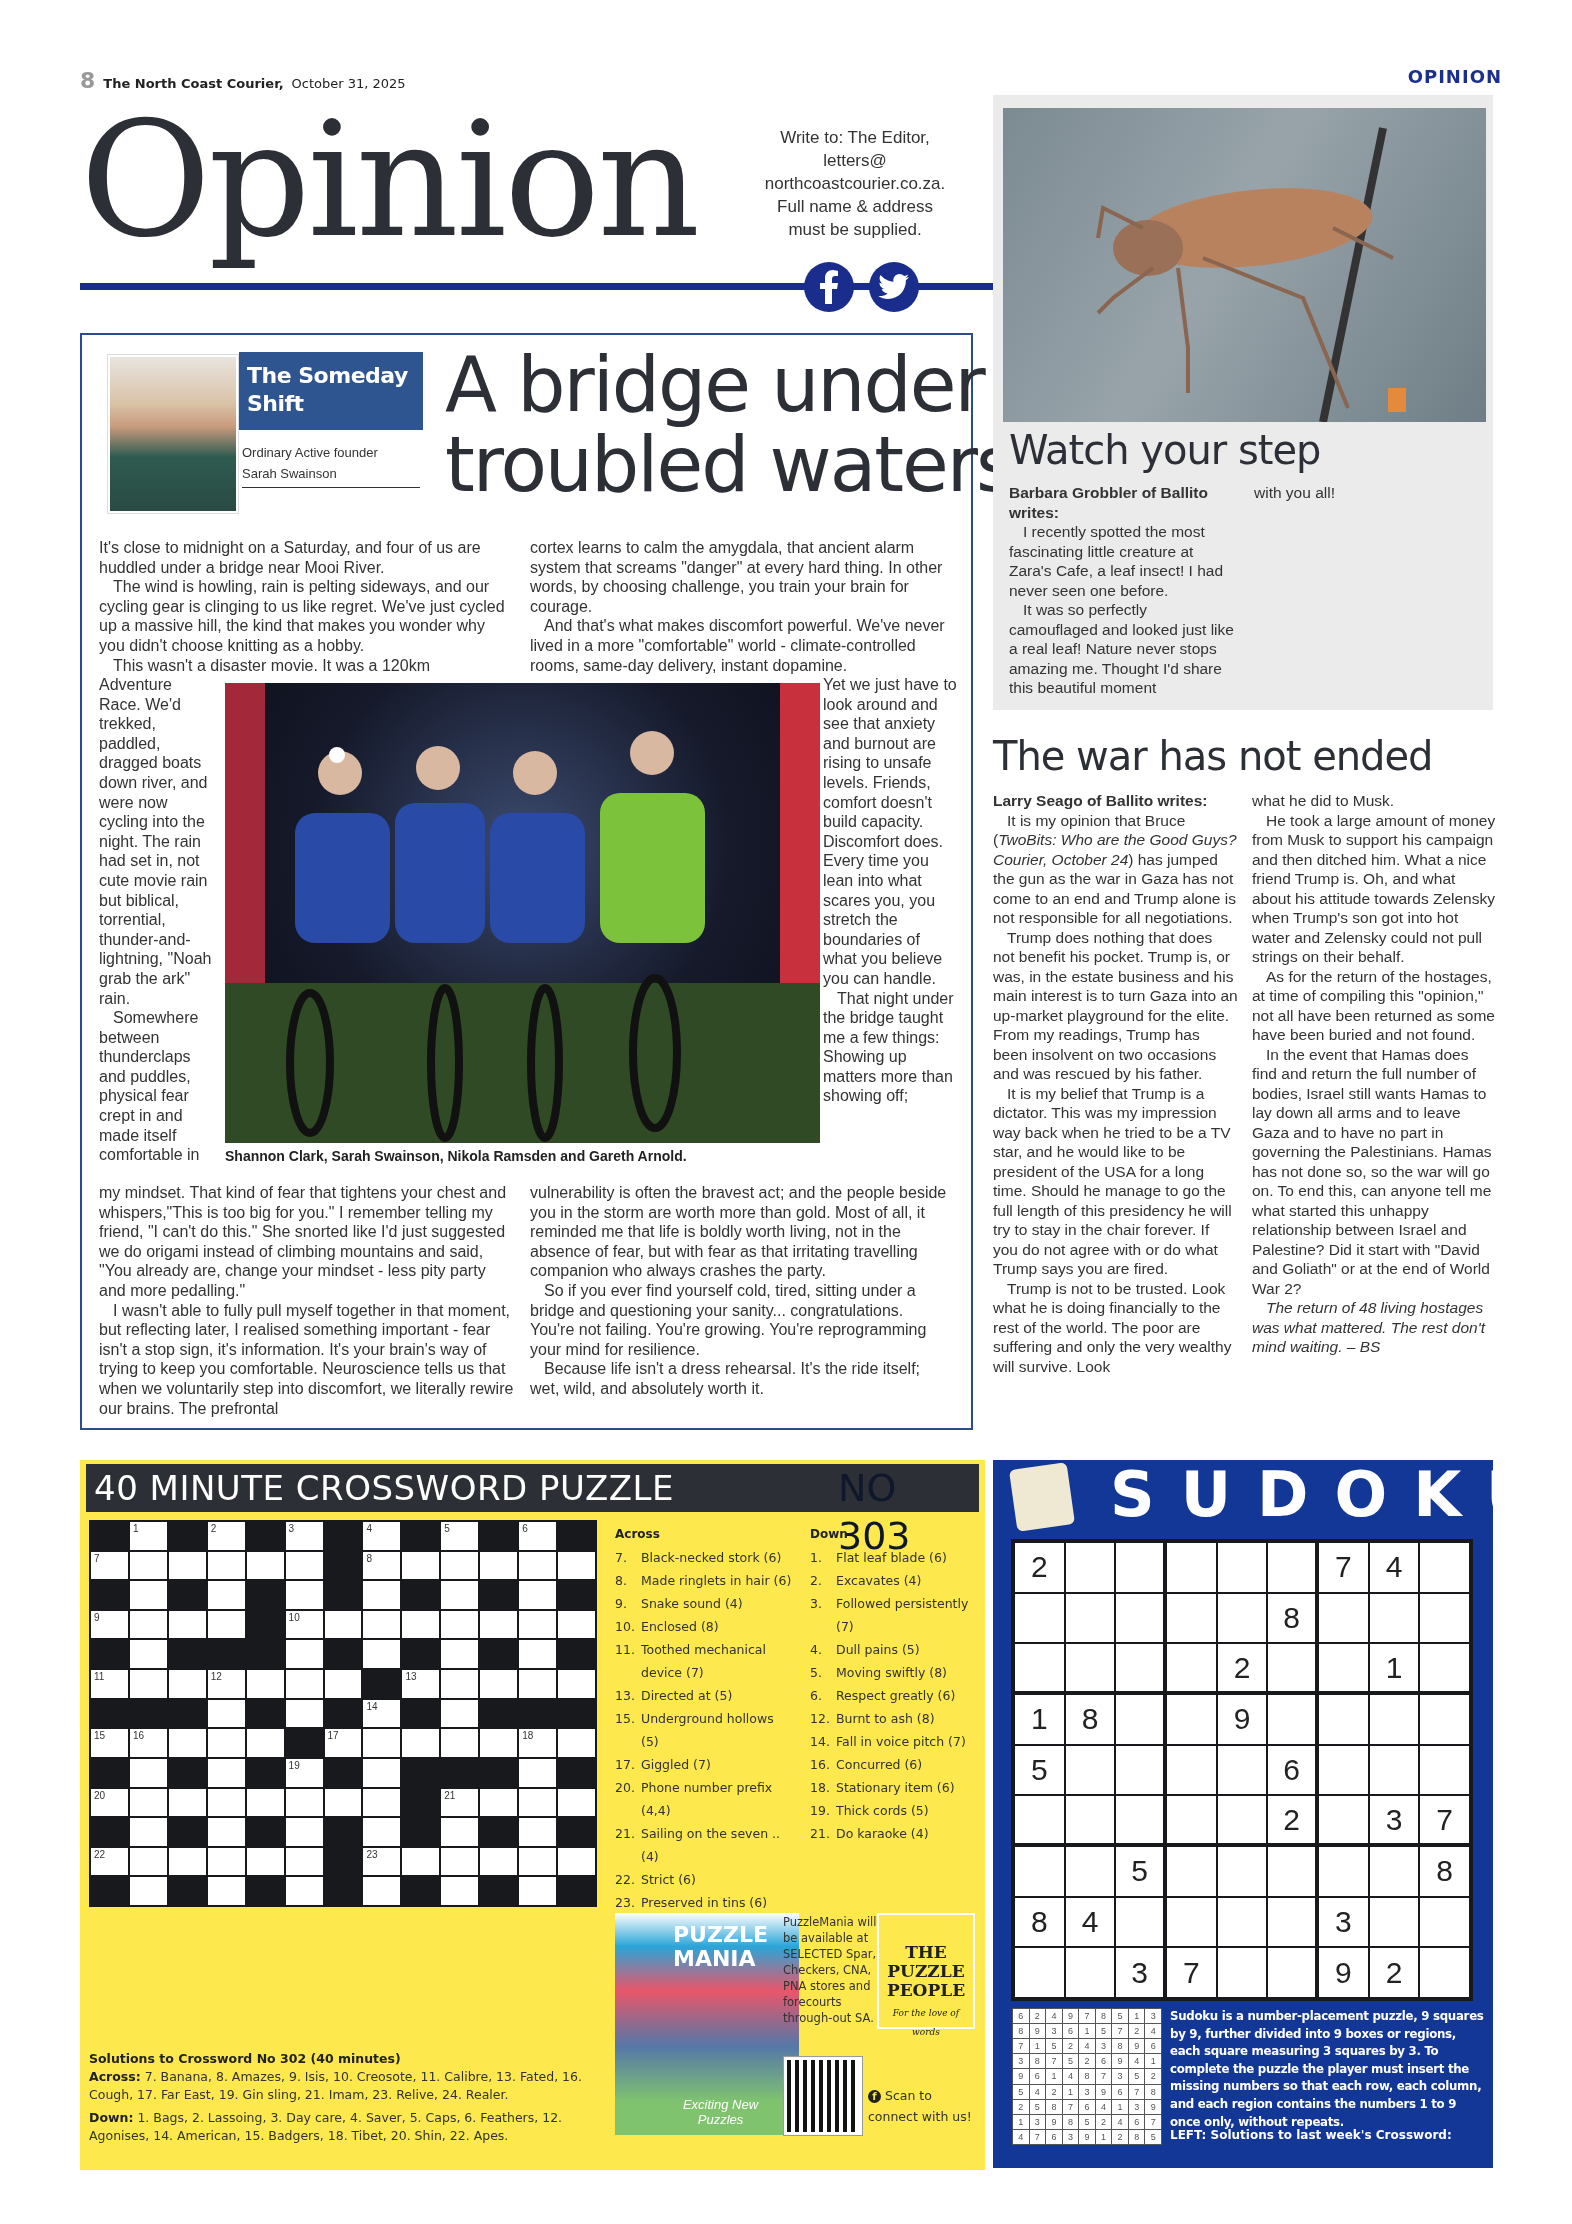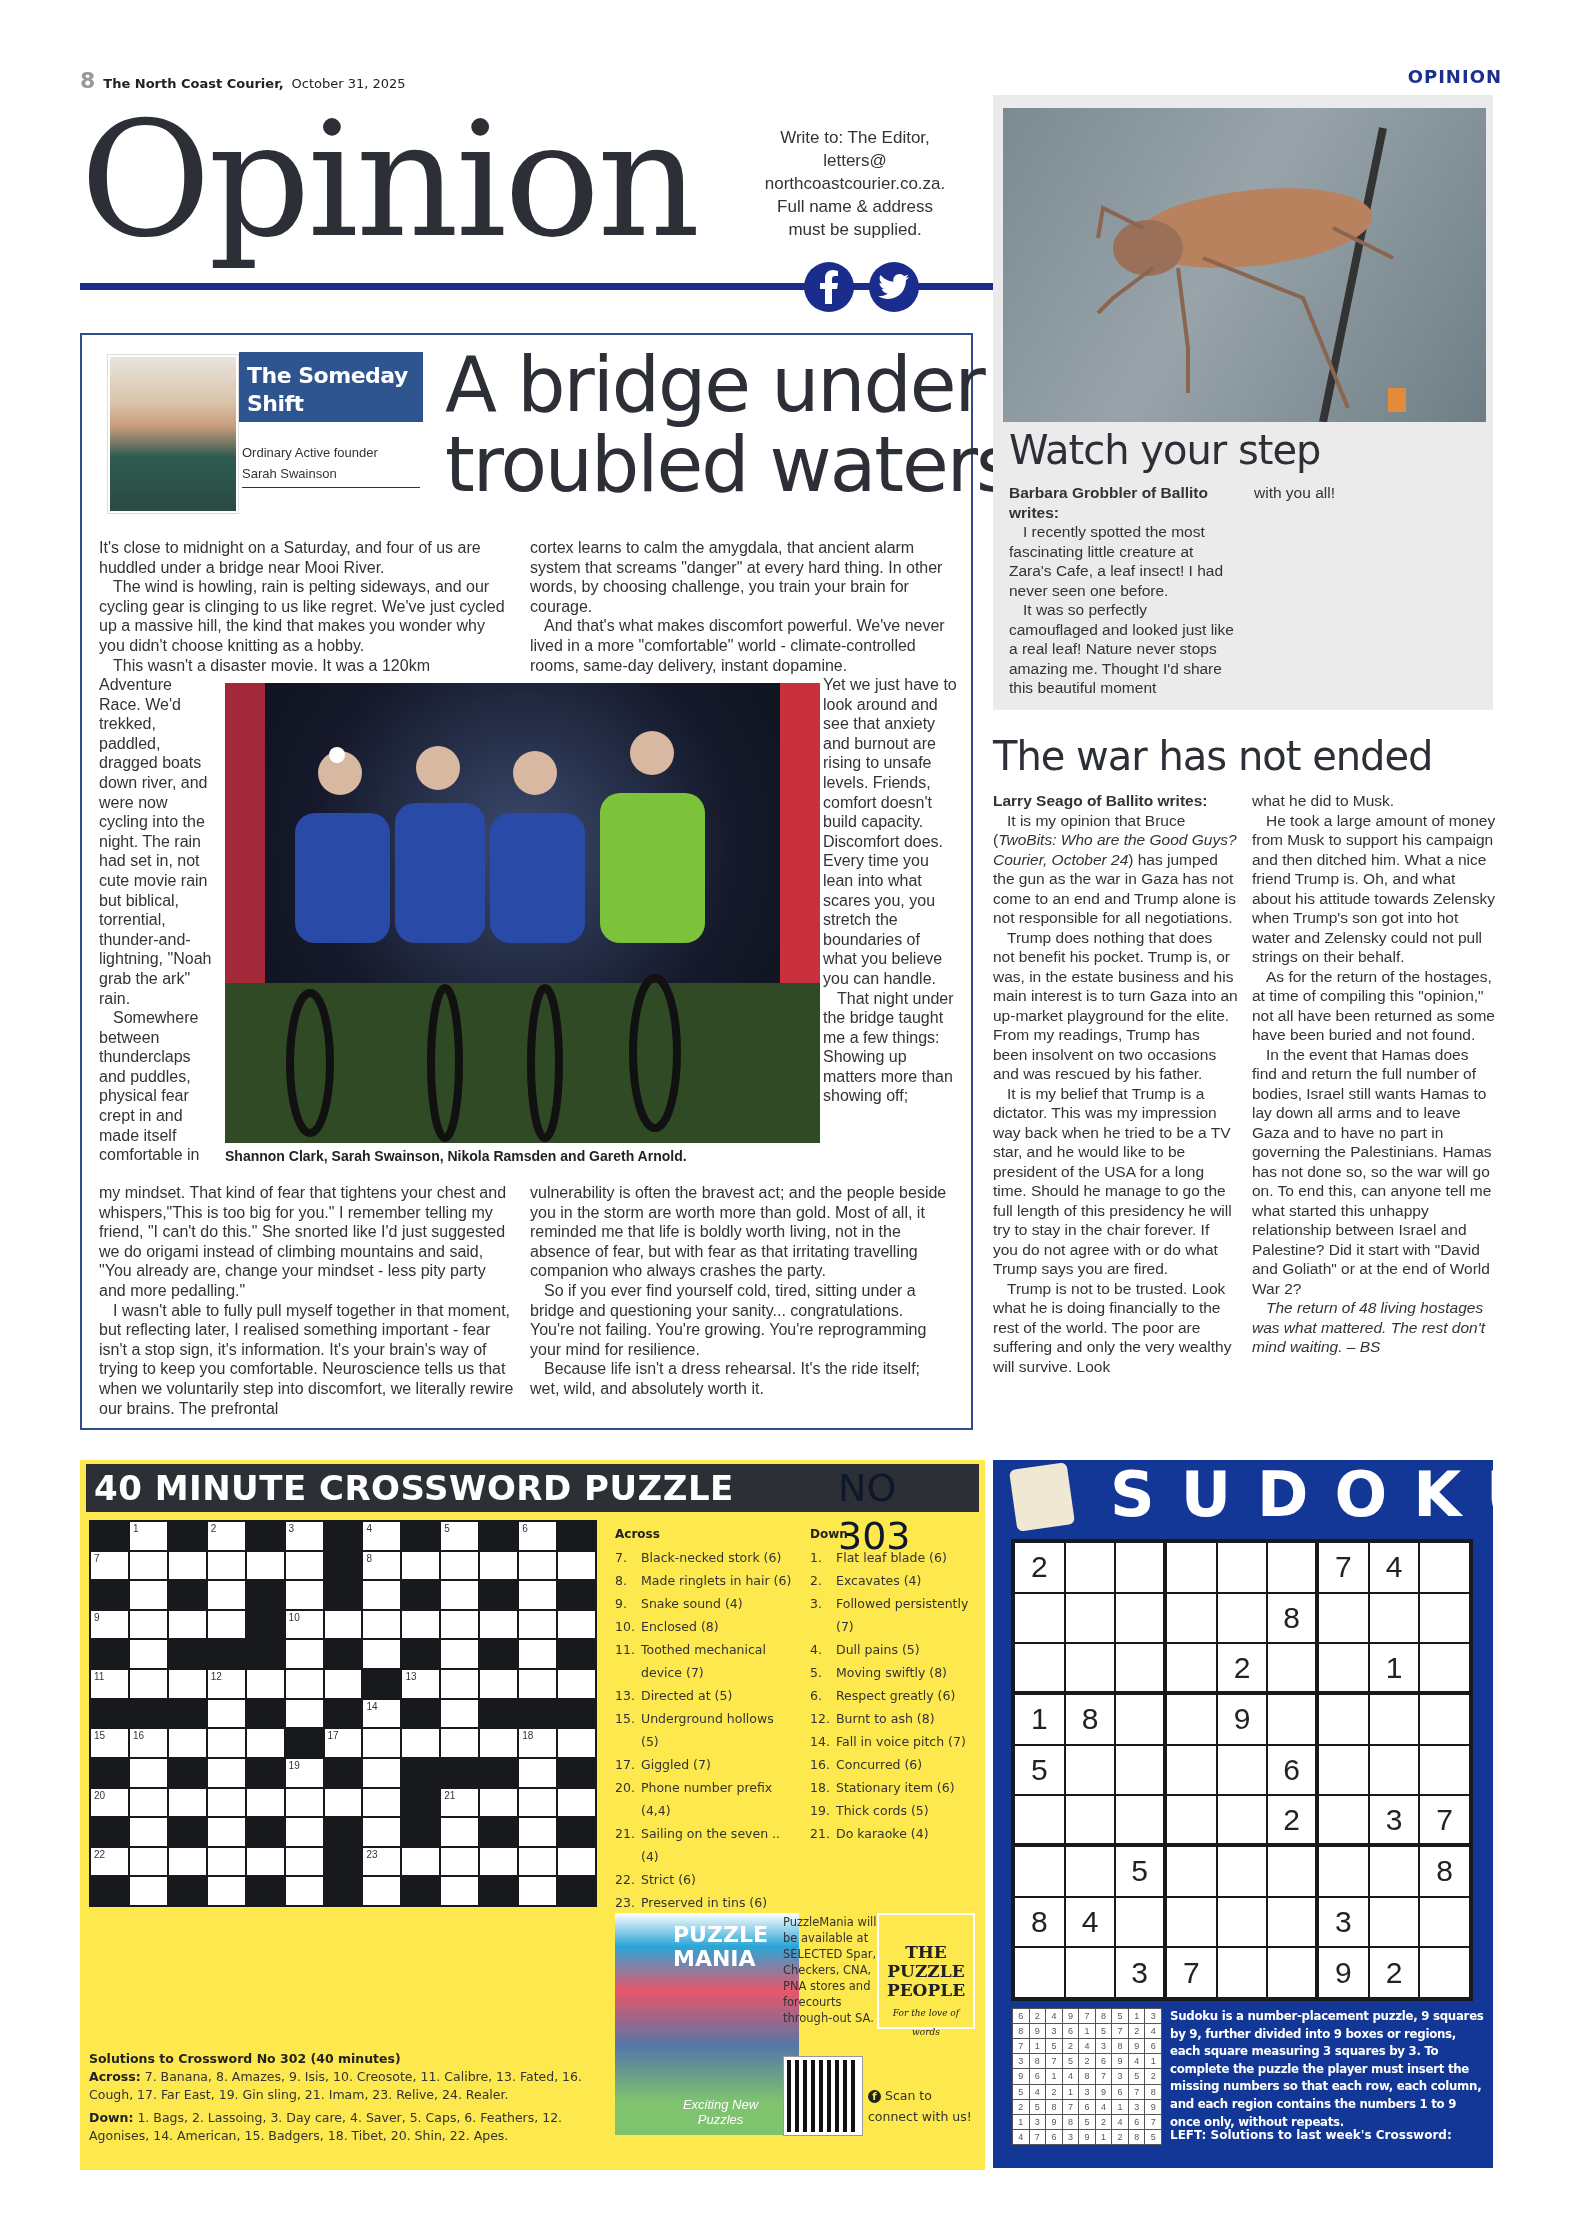--- a/index.html
+++ b/index.html
@@ -17,7 +17,7 @@
   
   .main-box{left:80px;top:333px;width:893px;height:1097px;border:2px solid #2c4c8e}
   .col-photo{left:108px;top:355px;width:130px;height:158px;background:linear-gradient(180deg,#e8e4de 0%,#d9c3a8 30%,#c99b7d 45%,#2e5b50 65%,#2a4a44 100%);border:2px solid #fff;box-shadow:0 0 0 1px #ddd}
-  .col-badge{left:239px;top:352px;width:184px;height:70px;background:#2e5590;color:#fff;font-family:"DejaVu Sans",sans-serif;font-weight:bold;font-size:22px;line-height:28px;padding:10px 8px;letter-spacing:-0.5px}
+  .col-badge{left:239px;top:352px;width:184px;height:78px;background:#2e5590;color:#fff;font-family:"DejaVu Sans",sans-serif;font-weight:bold;font-size:22px;line-height:28px;padding:10px 8px;letter-spacing:-0.5px}
   .col-meta{left:242px;top:442px;font-size:13px;line-height:21px;color:#333;width:178px;border-bottom:1px solid #333;padding-bottom:3px}
   .headline{left:445px;top:345px;font-family:"DejaVu Sans",sans-serif;font-size:76px;line-height:80px;color:#2c2f36;letter-spacing:-2px}
   .body-text{font-size:16px;line-height:19.6px;color:#333}

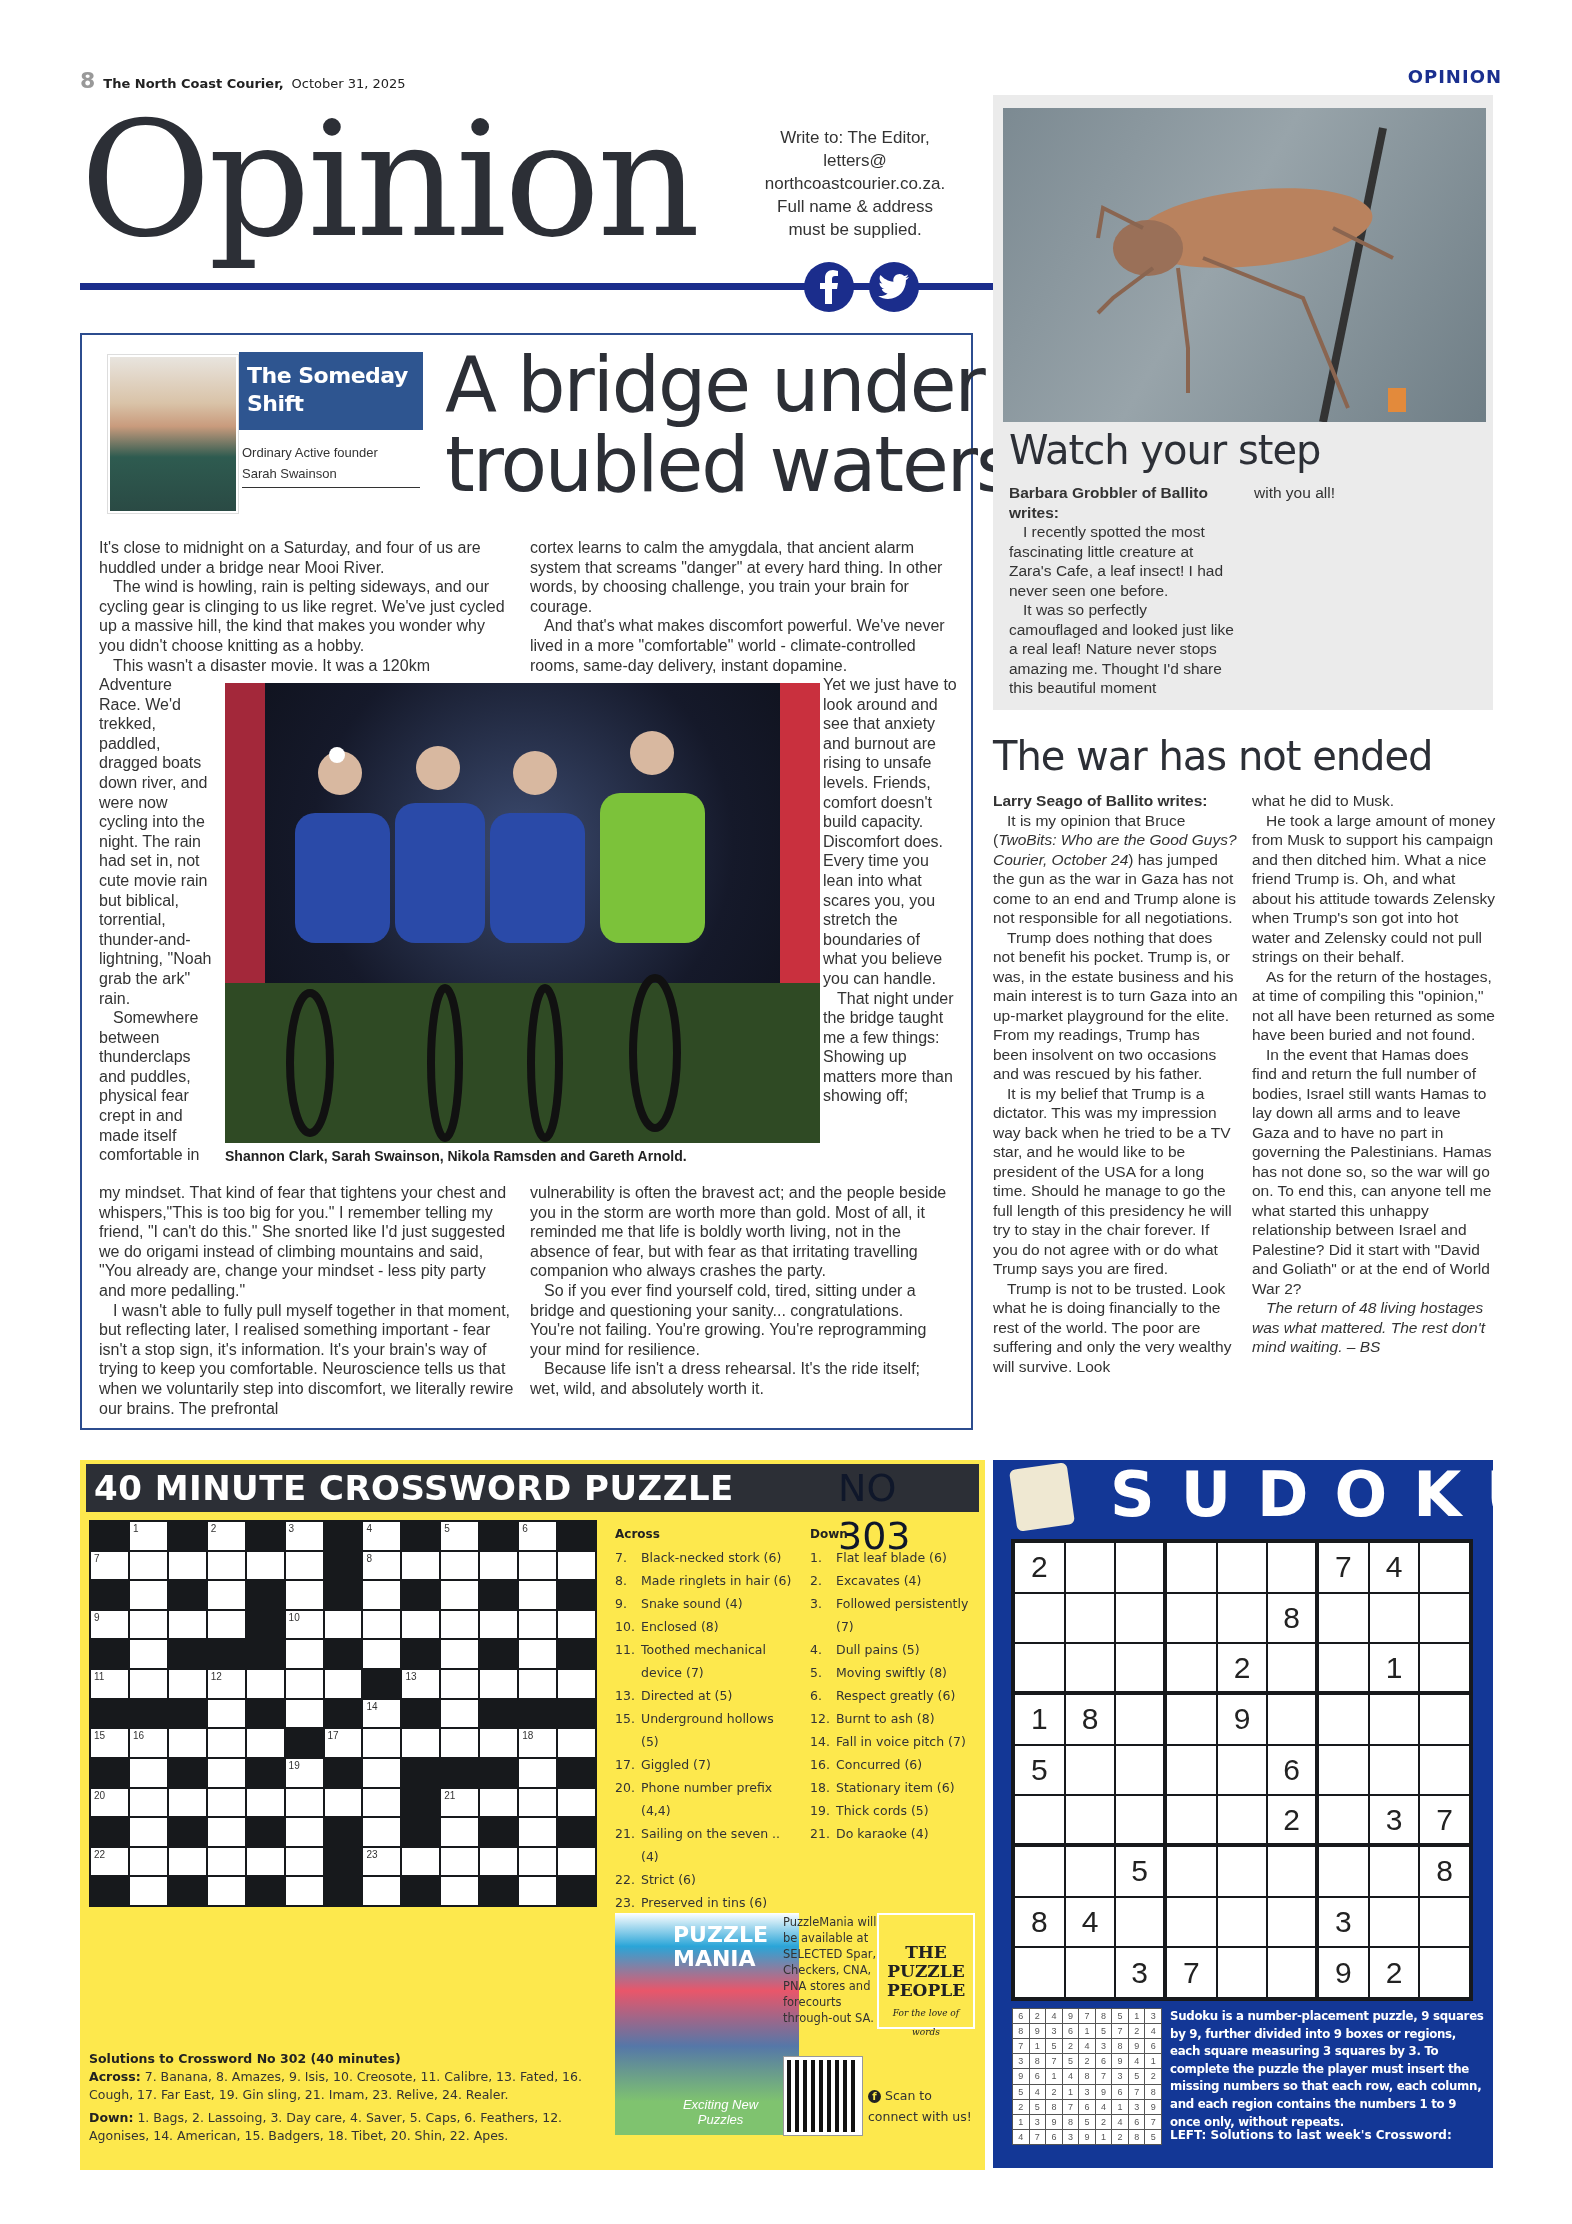--- a/index.html
+++ b/index.html
@@ -35,7 +35,7 @@
   .it{font-style:italic}
   
   .cw-box{left:80px;top:1460px;width:905px;height:710px;background:#fde84d}
-  .cw-title{left:86px;top:1464px;width:893px;height:48px;background:#2c2f36;color:#fff;font-family:"DejaVu Sans",sans-serif;font-weight:bold;font-size:34px;line-height:48px;padding-left:8px;letter-spacing:0.5px}
+  .cw-title{left:86px;top:1464px;width:893px;height:48px;background:#2c2f36;color:#fff;font-family:"DejaVu Sans",sans-serif;font-weight:normal;font-size:34px;line-height:48px;padding-left:8px;letter-spacing:0.5px}
   .cw-no{right:600px;top:1464px;color:#0f172a;font-size:38px;line-height:48px;font-family:"DejaVu Sans",sans-serif}
   .grid{left:89px;top:1520px;width:508px;height:387px;background:#17191c;display:grid;grid-template-columns:repeat(13,1fr);grid-template-rows:repeat(10,1fr);gap:2px;padding:2px}
   .grid .c{background:#17191c;position:relative}

